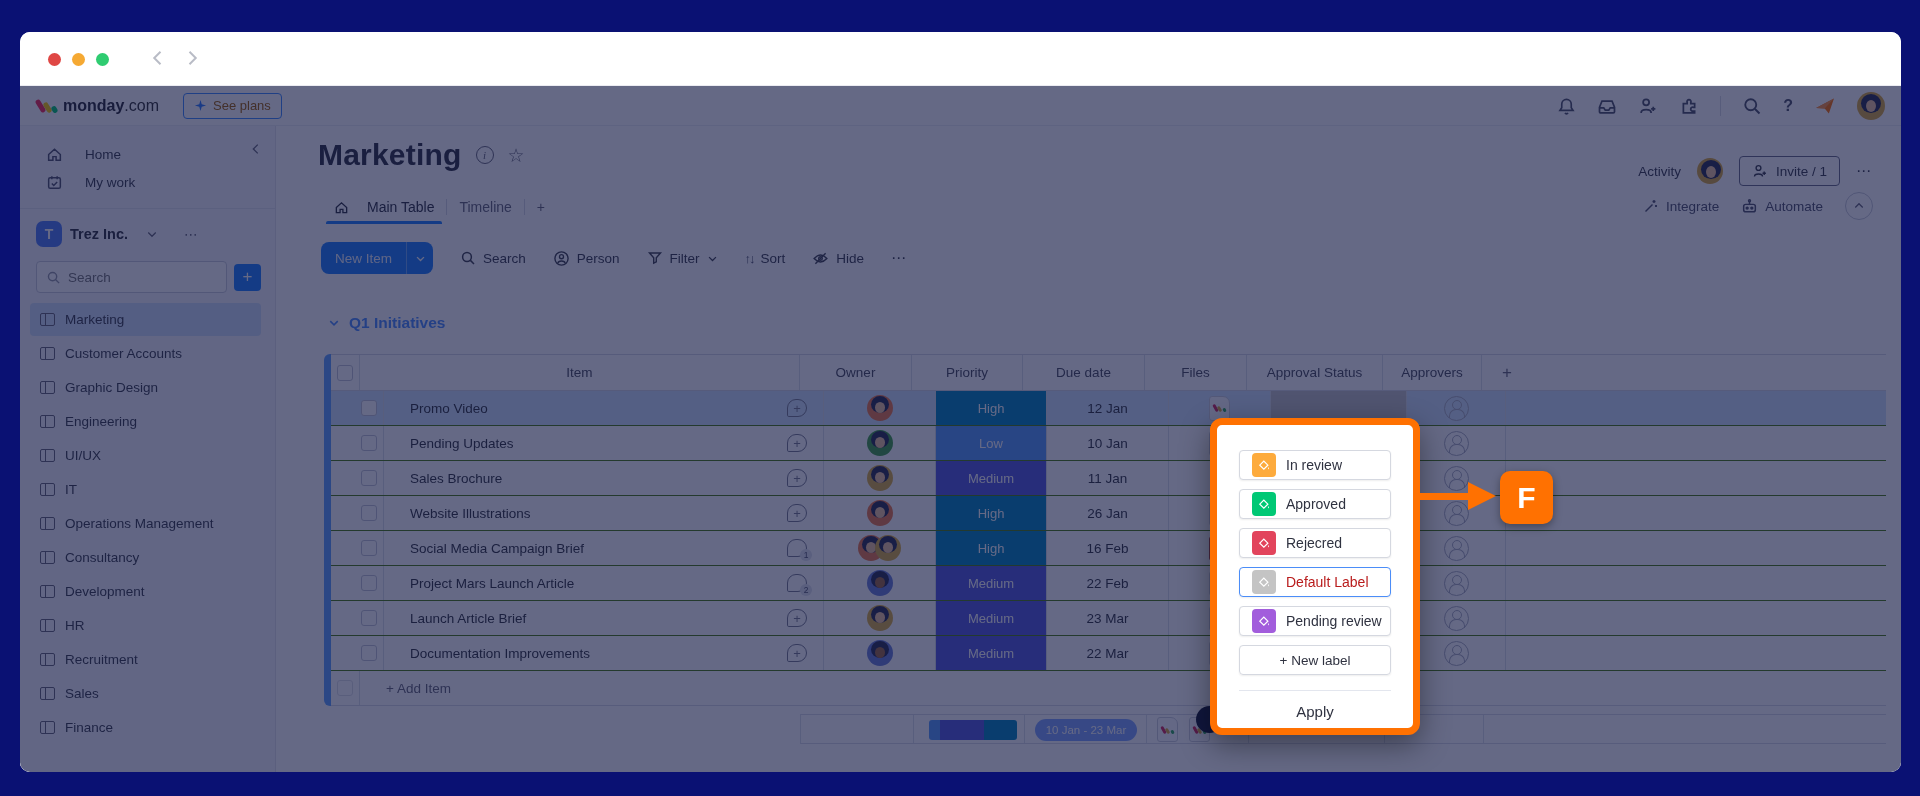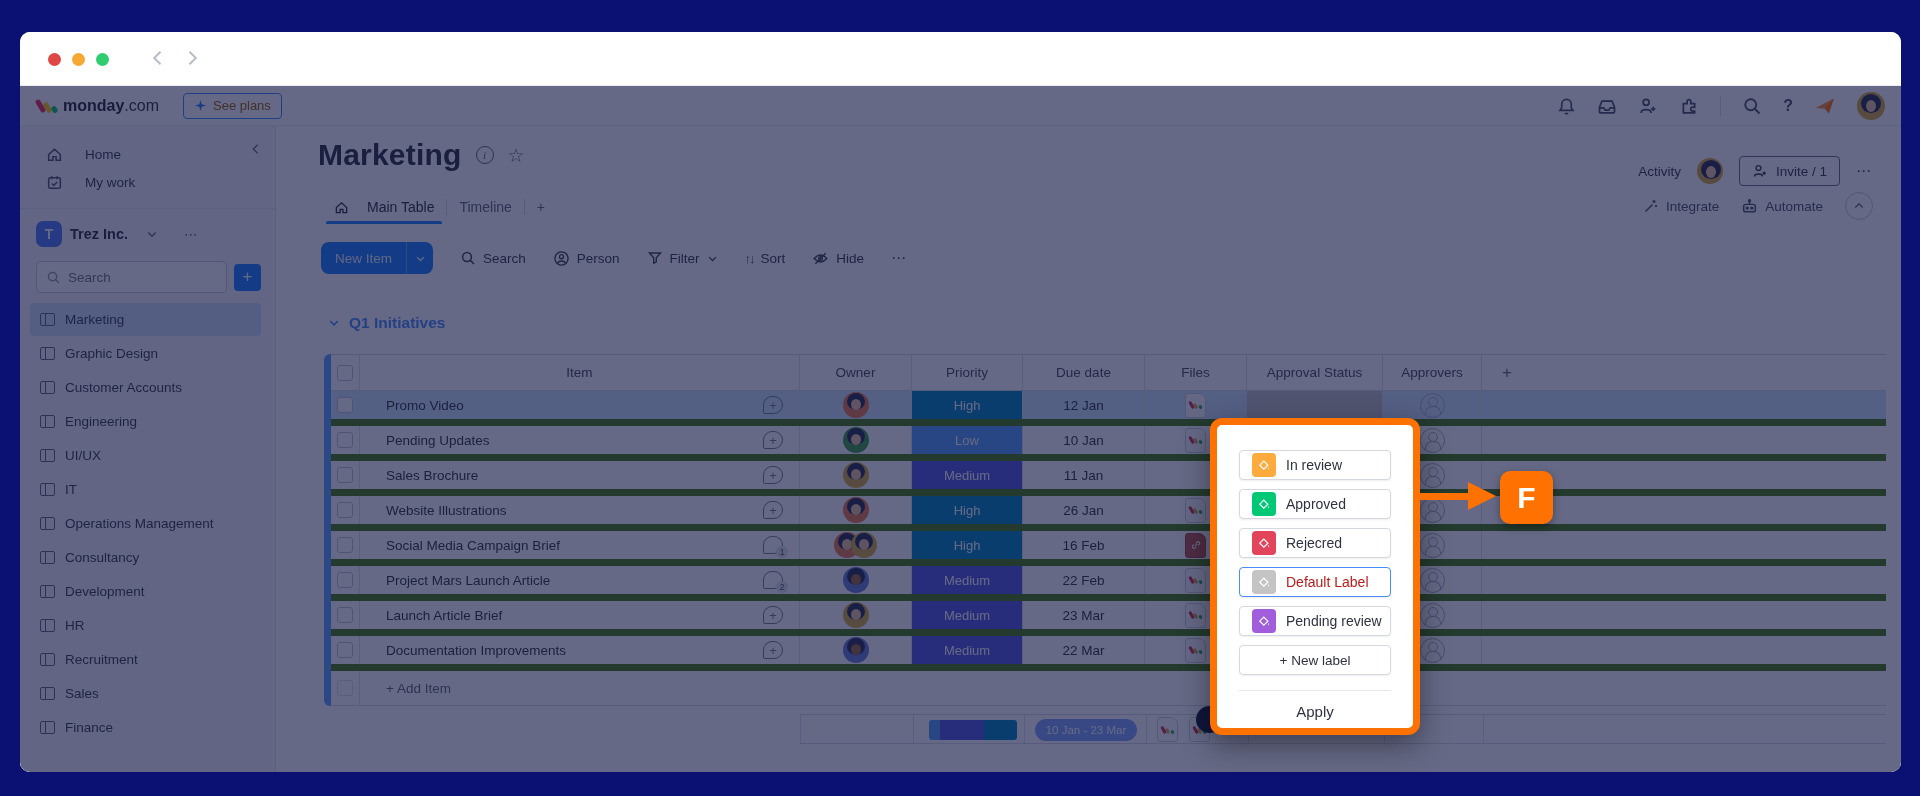--- a/index.html
+++ b/index.html
@@ -297,11 +297,11 @@
             </div>
         <div class="board-row">
               <span class="board-ic"></span>
+              <span>Customer Accounts</span>
+            </div>
+        <div class="board-row">
+              <span class="board-ic"></span>
               <span>Graphic Design</span>
-            </div>
-        <div class="board-row">
-              <span class="board-ic"></span>
-              <span>Customer Accounts</span>
             </div>
         <div class="board-row">
               <span class="board-ic"></span>

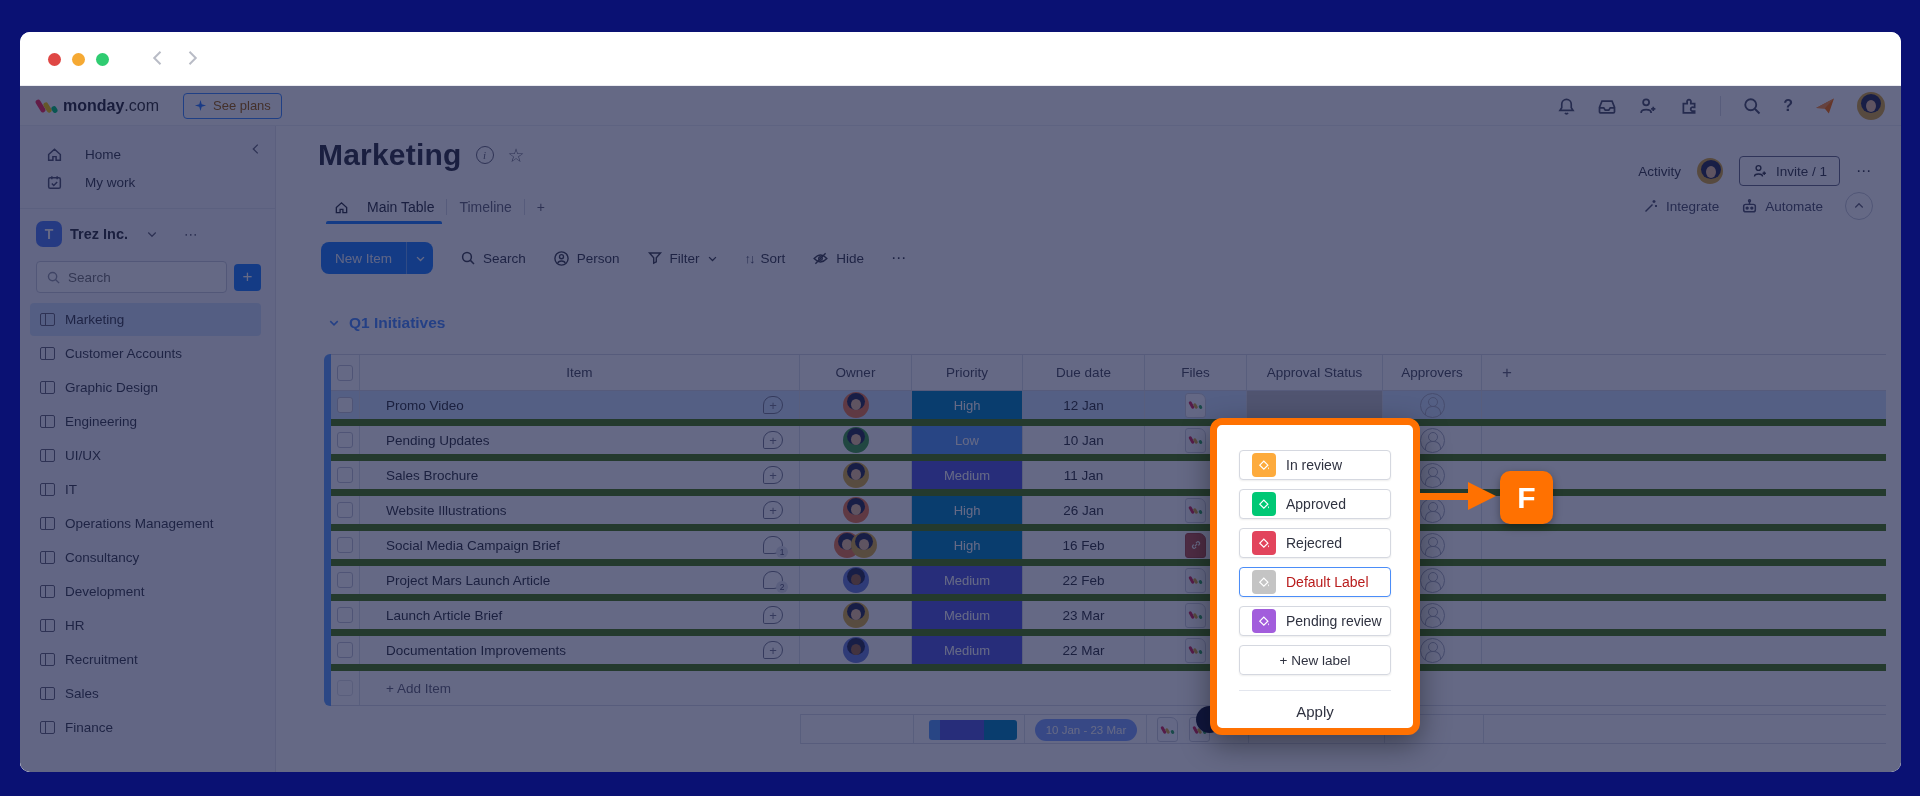--- a/index.html
+++ b/index.html
@@ -88,7 +88,7 @@
   .strip { position:absolute; left:0; top:0; width:7px; height:352px; background:#5fa2ff; border-radius:6px 0 0 6px; }
   .grid { display:grid; grid-template-columns:29px 440px 112px 111px 122px 102px 136px 99px 1fr; margin-left:7px; }
   .thead { height:37px; border-top:1px solid #d4d7e2; border-bottom:1px solid #d4d7e2; font-size:13.5px; color:#4b4e5c; }
-  .trow { height:35px; border-bottom:7px solid #4d7c0f; font-size:13.5px; color:#33363f; background:#fff; }
+  .trow { height:35px; border-bottom:1px solid #4d7c0f; font-size:13.5px; color:#33363f; background:#fff;padding-left:24px; }
   .trow.sel { background:#cfe4fb; }
   .cell { display:flex; align-items:center; justify-content:center; border-right:1px solid #dcdfe9; height:100%; overflow:hidden; }
   .cell:last-child { border-right:none; }

